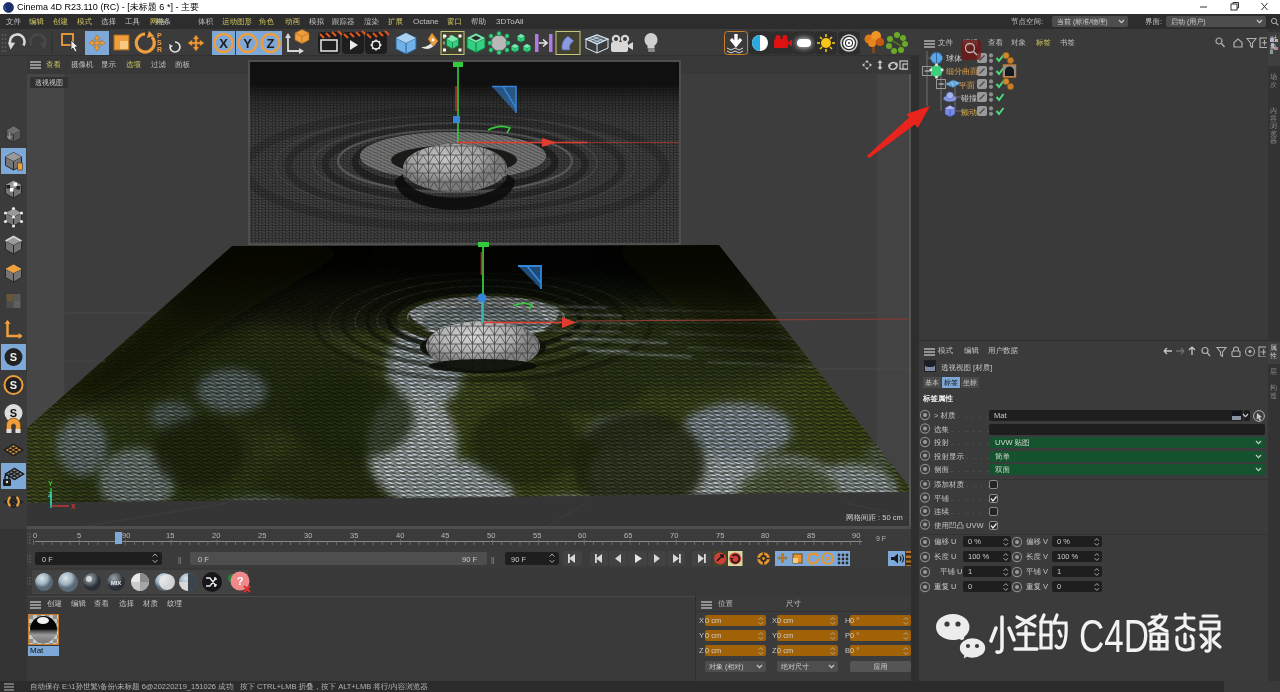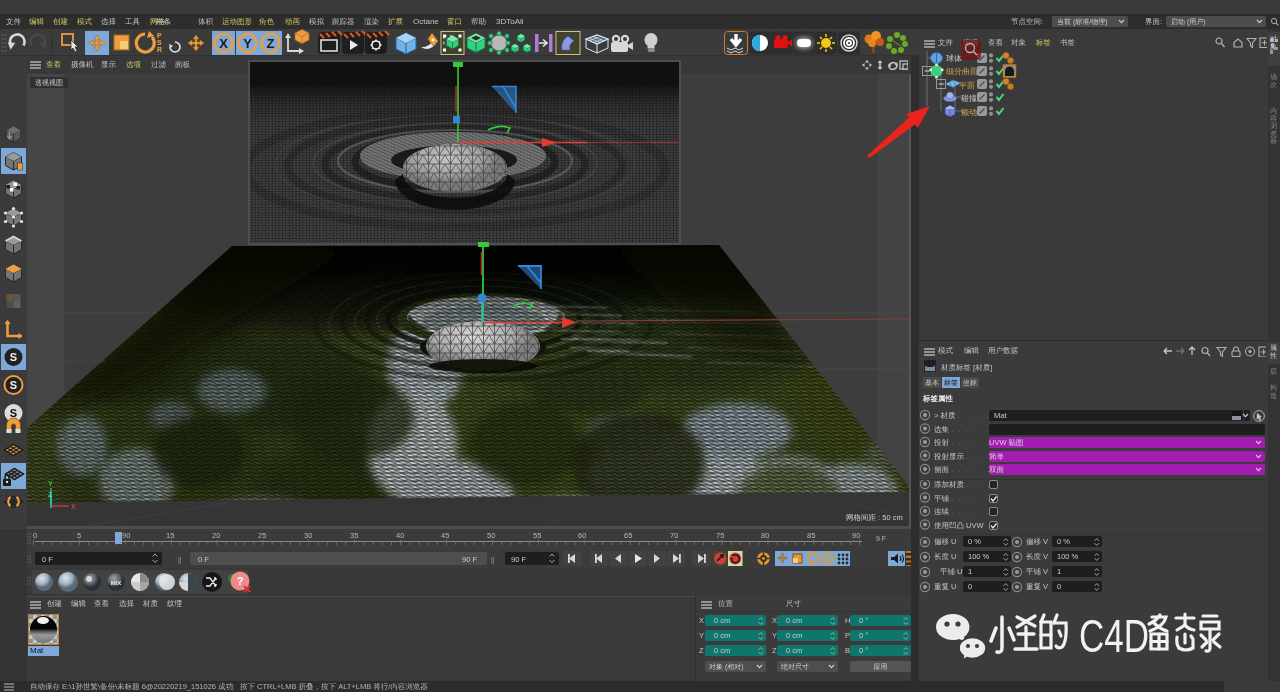--- a/index.html
+++ b/index.html
@@ -32,6 +32,24 @@
 .cjk{font-size:7.5px}
 </style></head><body>
 <div id="stage">
+<div class="abs" id="title">
+  <svg class="abs" style="left:3px;top:2px" width="11" height="11">
+        <circle cx="5.5" cy="5.5" r="5" fill="#1b2f6e"></circle>
+        <path d="M2 8 A5 5 0 0 1 5.5 .6 A4 4 0 0 0 4 8 Z" fill="#4a67b0"></path>
+        <circle cx="5.5" cy="5.5" r="5" fill="none" stroke="#16224d" stroke-width=".7"></circle>
+      </svg>
+  <span class="txt">Cinema 4D R23.110 (RC) - [未标题 6 *] - 主要</span>
+  <svg class="abs" style="left:1198px;top:0" width="11" height="13">
+        <line x1="2" y1="7" x2="9" y2="7" stroke="#333" stroke-width="1"></line>
+      </svg>
+  <svg class="abs" style="left:1229px;top:0" width="11" height="13">
+        <rect x="2" y="4" width="6" height="6" fill="none" stroke="#333" stroke-width="1"></rect>
+        <path d="M4,4 L4,2.5 L9.5,2.5 L9.5,8 L8,8" fill="none" stroke="#333" stroke-width="1"></path>
+      </svg>
+  <svg class="abs" style="left:1259px;top:0" width="11" height="13">
+        <path d="M2.5,3 L8.5,10 M8.5,3 L2.5,10" stroke="#333" stroke-width="1"></path>
+      </svg>
+</div>
 <div class="abs" id="menubar">
   <span class="mi" style="left:6px">文件</span>
   <span class="mi y" style="left:29px">编辑</span>

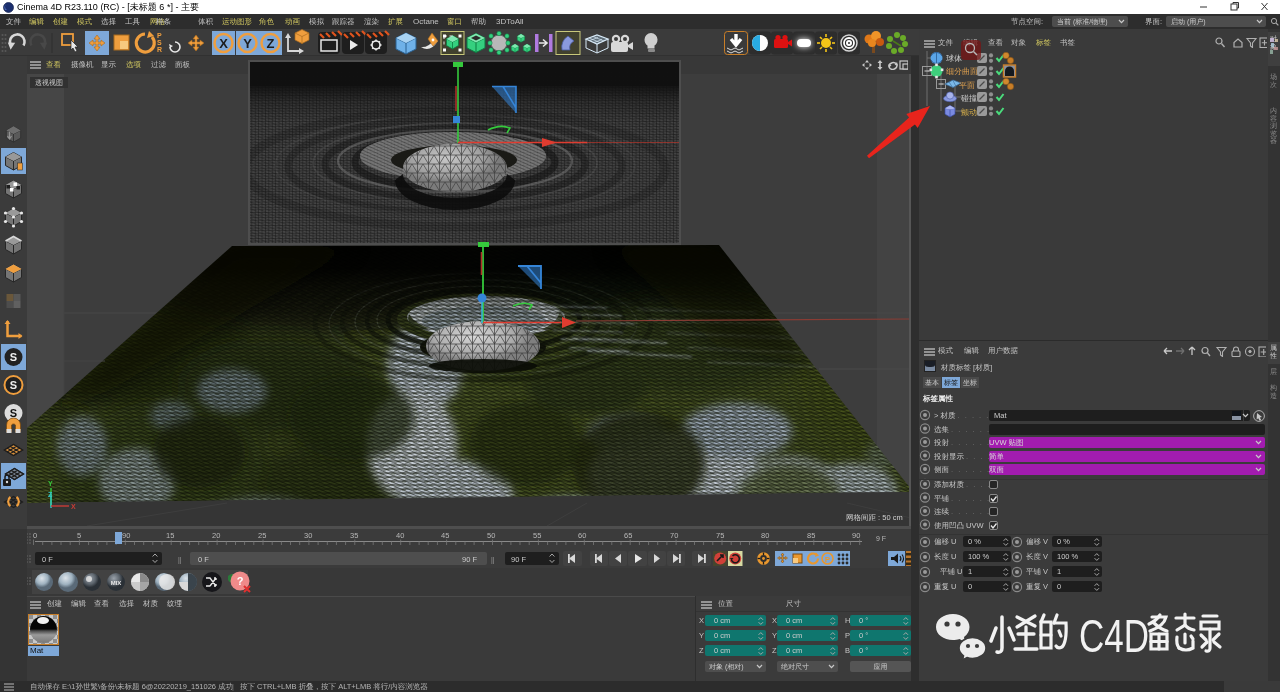--- a/index.html
+++ b/index.html
@@ -839,7 +839,7 @@
   <div class="abs" style="left:5px;top:19px;width:12px;height:12px;background:#7a8aa0;border:1px solid #222">
             <div style="width:100%;height:55%;background:#1a1e26;border-radius:0 0 40% 40%"></div>
           </div>
-  <span class="mi" style="left:22px;top:22px">材质标签 [材质]</span>
+  <span class="mi" style="left:22px;top:22px">透视视图 [材质]</span>
   <div class="abs" style="left:4px;top:36px;width:18px;height:11px;background:#4a4a4a;color:#c8c8c8;font-size:7px;text-align:center;line-height:11px">基本</div>
   <div class="abs" style="left:23px;top:36px;width:18px;height:11px;background:#7ea8d8;color:#1a1a1a;font-size:7px;text-align:center;line-height:11px">标签</div>
   <div class="abs" style="left:42px;top:36px;width:18px;height:11px;background:#4a4a4a;color:#c8c8c8;font-size:7px;text-align:center;line-height:11px">坐标</div>

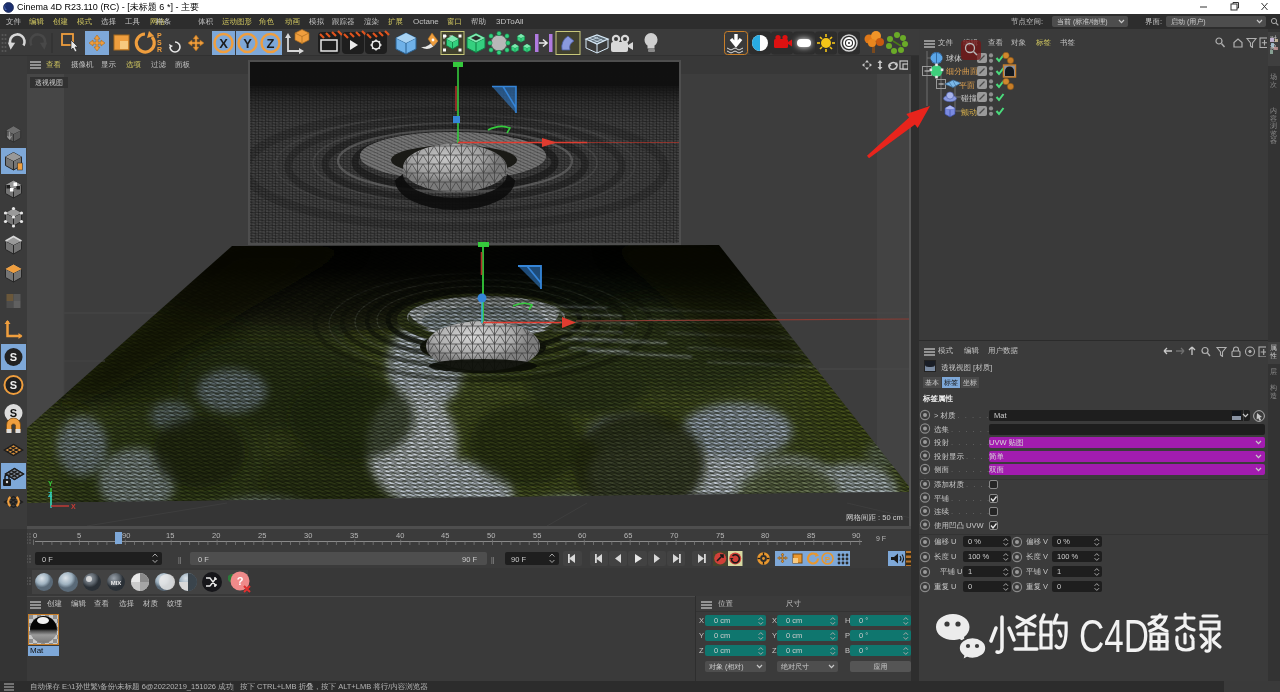--- a/index.html
+++ b/index.html
@@ -878,7 +878,7 @@
    <style>
     .lbl{position:absolute;font-size:7.5px;color:#c5c5c5;white-space:nowrap}
     .dotl{color:#777;letter-spacing:1.5px}
-    .dfield{position:absolute;left:70px;width:276px;height:11px;background:#a21caf;border-radius:2px;color:#d8d8d8;font-size:7.5px;line-height:11px;}
+    .dfield{position:absolute;left:70px;width:276px;height:11px;background:#14532d;border-radius:2px;color:#d8d8d8;font-size:7.5px;line-height:11px;padding-left:6px}
     .nfield{position:absolute;height:11px;background:#1e1e1e;border-radius:2px;color:#cdcdcd;font-size:7.5px;line-height:11px;padding-left:5px}
     .chkb{position:absolute;left:70px;width:9px;height:9px;background:#252525;border:1px solid #8a8a8a;border-radius:2px;overflow:hidden}.chkb svg{position:absolute;left:0;top:0}
    </style>

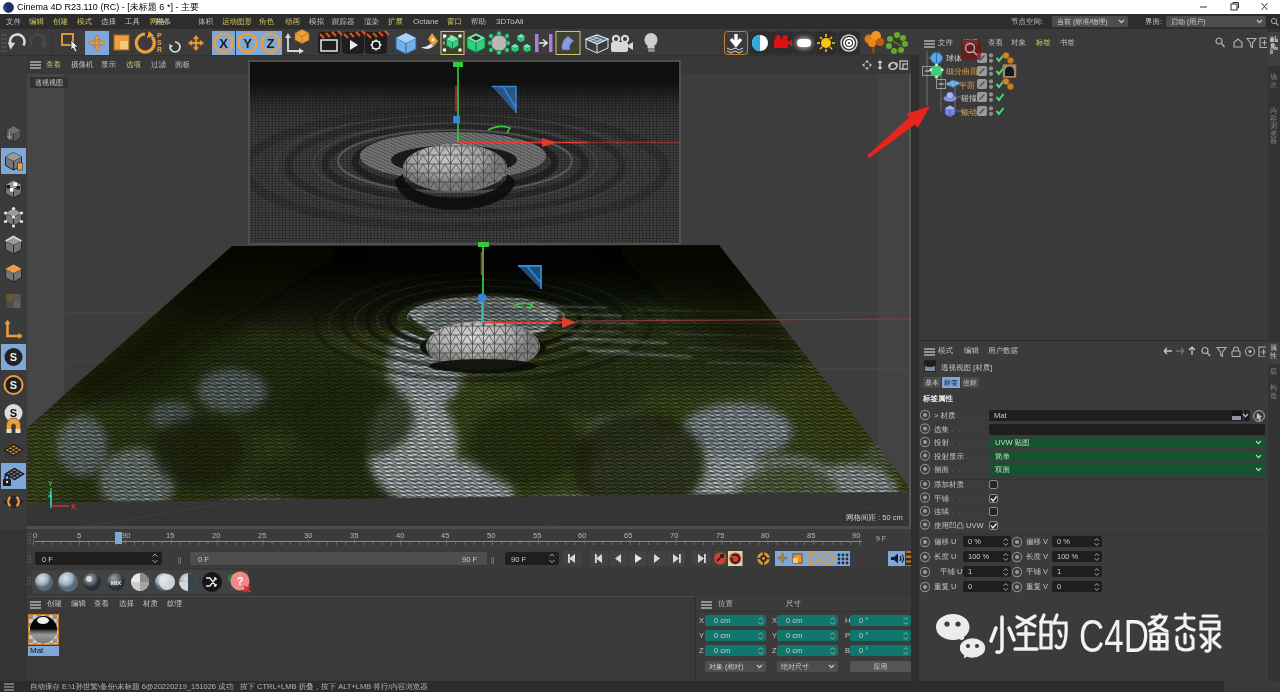--- a/index.html
+++ b/index.html
@@ -1383,7 +1383,7 @@
       <span class="mi" style="left:90px;top:3px">尺寸</span>
       <span class="mi" style="left:156px;top:19px">旋转</span>
  <div class="abs" style="left:0;top:15px;width:216px;height:1px;background:#333"></div>
- <style>.cf{position:absolute;width:61px;height:11px;background:#0f766e;border-radius:2px;color:#cdcdcd;font-size:7.5px;line-height:11px;padding-left:9px}.cl{position:absolute;font-size:7.5px;color:#c5c5c5}.csp{position:absolute;right:2px;top:2px}</style>
+ <style>.cf{position:absolute;width:61px;height:11px;background:#a16207;border-radius:2px;color:#cdcdcd;font-size:7.5px;line-height:11px;padding-left:0}.cl{position:absolute;font-size:7.5px;color:#c5c5c5}.csp{position:absolute;right:2px;top:2px}</style>
  <span class="cl" style="left:3px;top:20px">X</span>
       <div class="cf" style="left:9px;top:19px">0 cm<svg class="csp" width="6" height="8">
           <path d="M0.6,2.8 L2.8,0.6 L5,2.8 M0.6,5.2 L2.8,7.4 L5,5.2" stroke="#a8a8a8" stroke-width="1" fill="none"></path>

